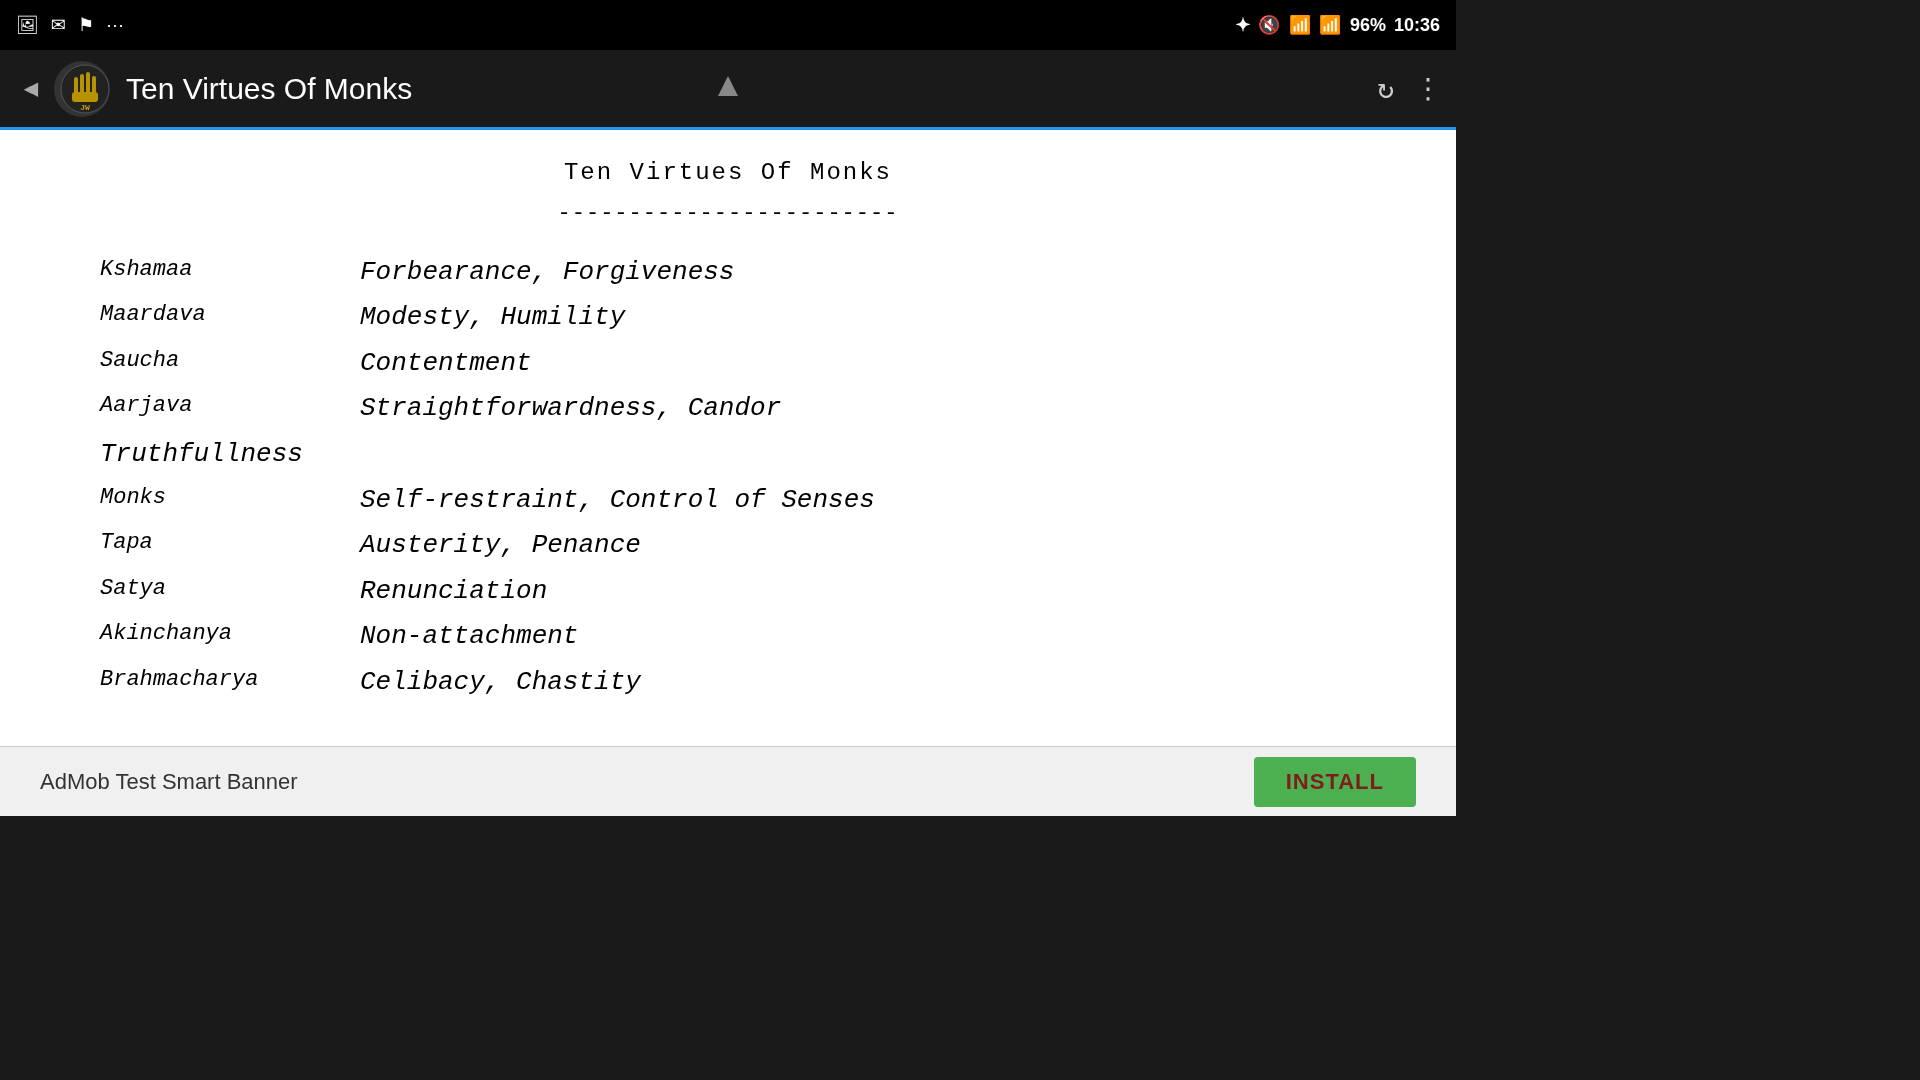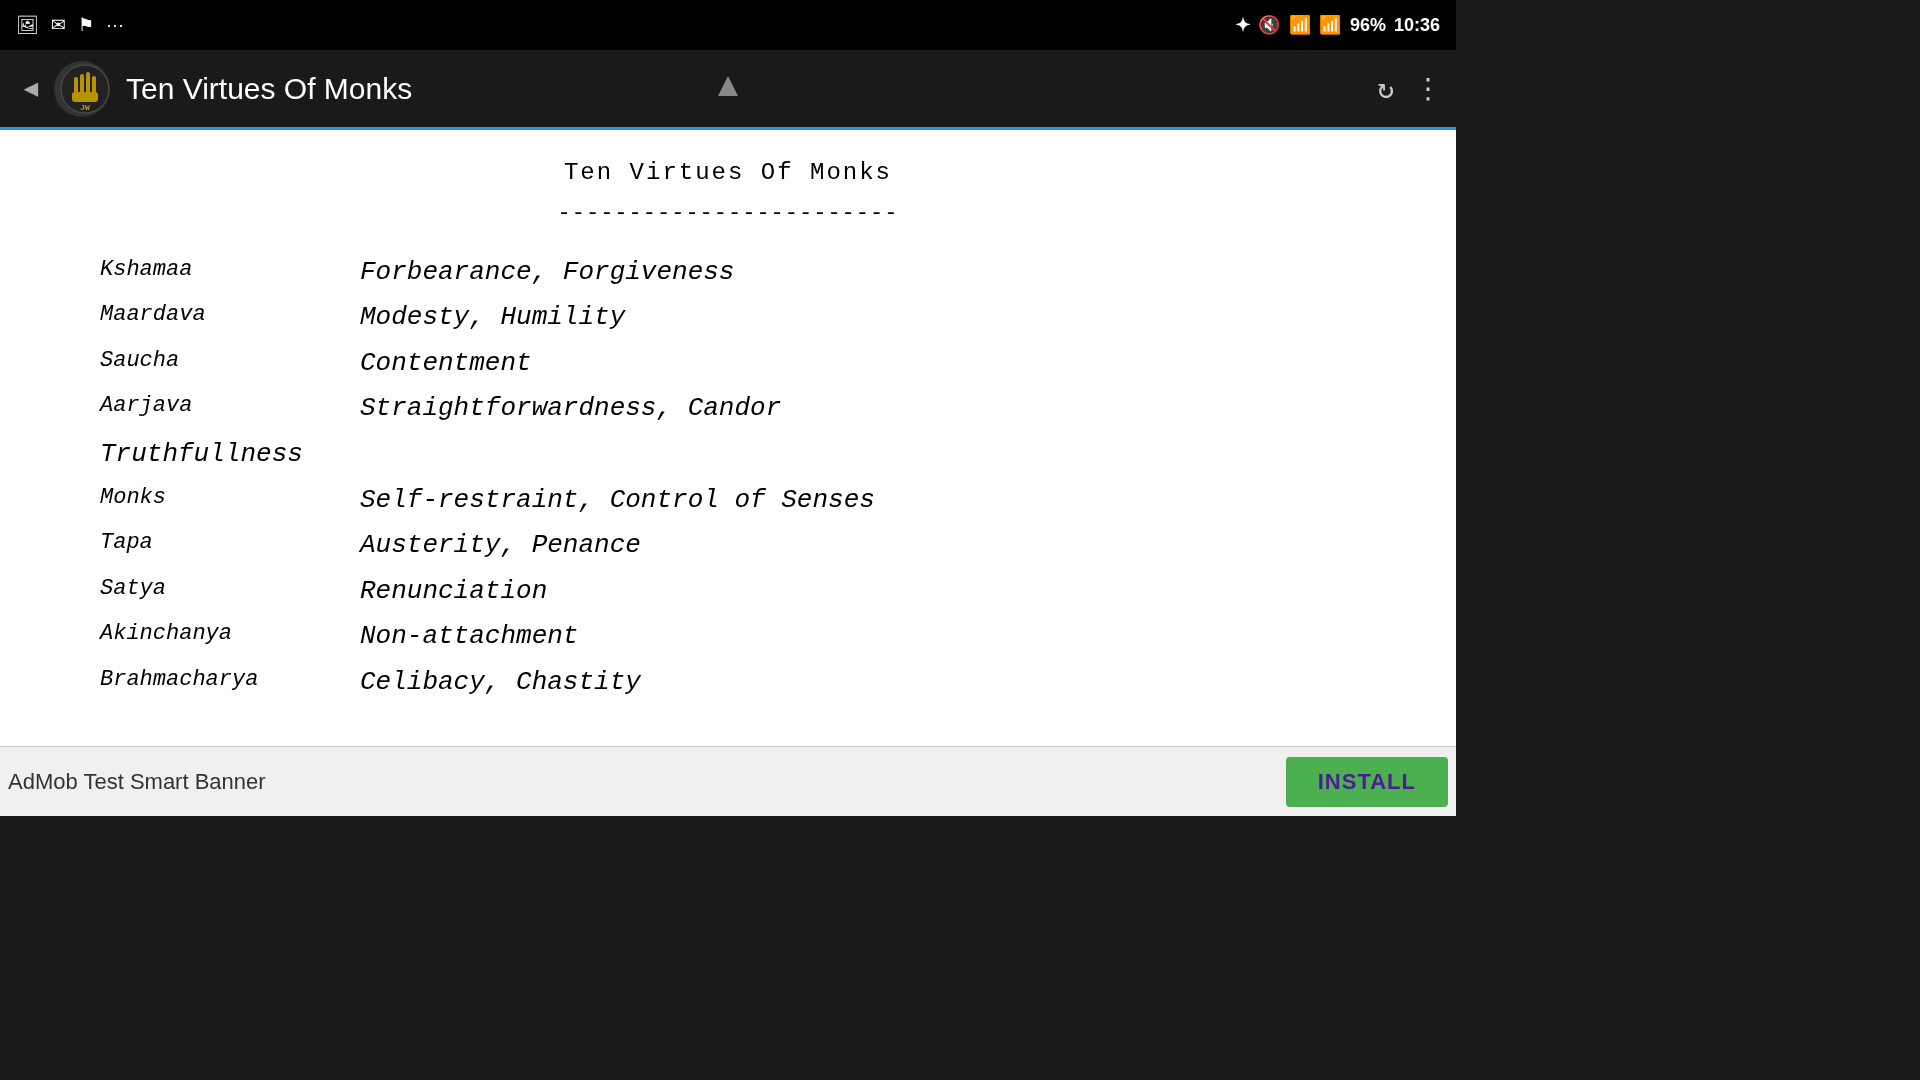--- a/index.html
+++ b/index.html
@@ -133,7 +133,7 @@
       display: flex;
       align-items: center;
       justify-content: space-between;
-      padding: 0 8px;
+      padding: 0 40px;
       border-top: 1px solid #ccc;
     }
     .ad-text {

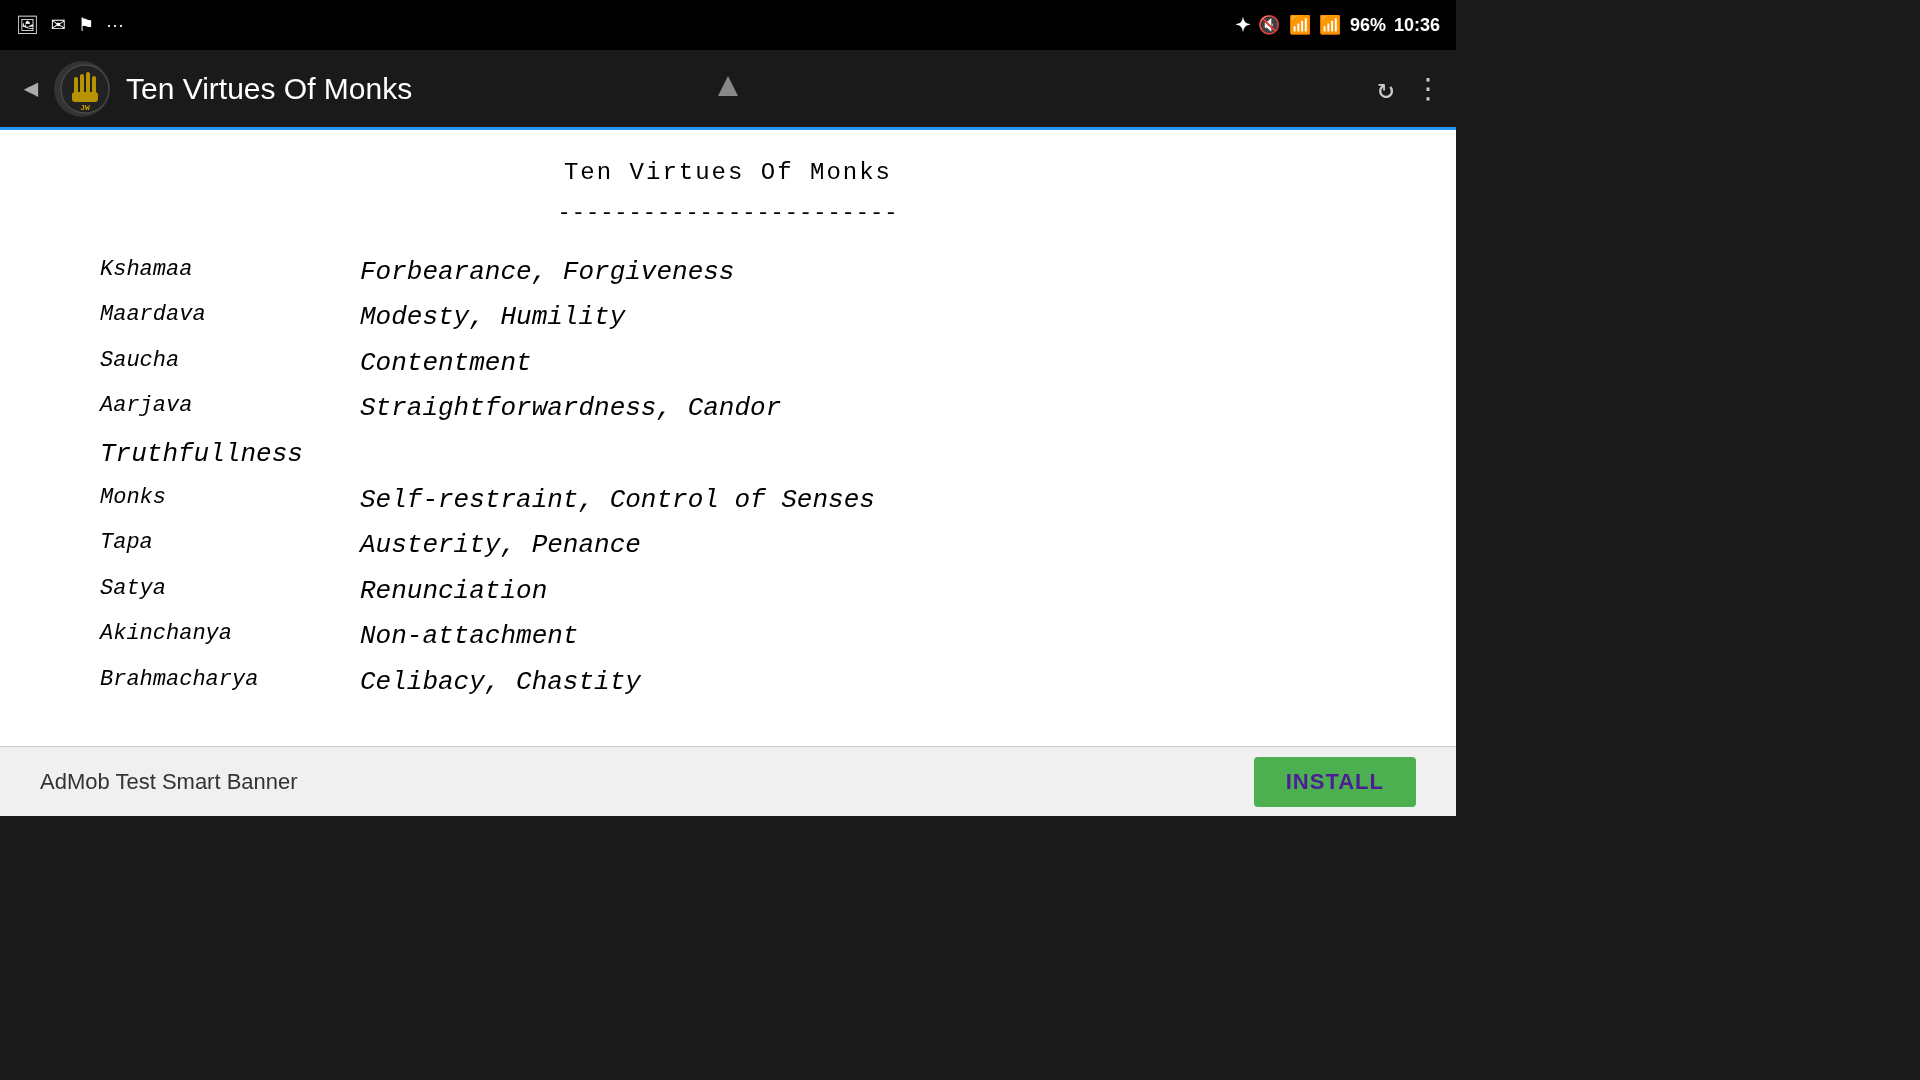--- a/index.html
+++ b/index.html
@@ -143,7 +143,7 @@
     }
     .install-btn {
       background: #4CAF50;
-      color: #4c1d95;
+      color: #7f1d1d;
       font-family: Arial, sans-serif;
       font-size: 22px;
       font-weight: bold;

